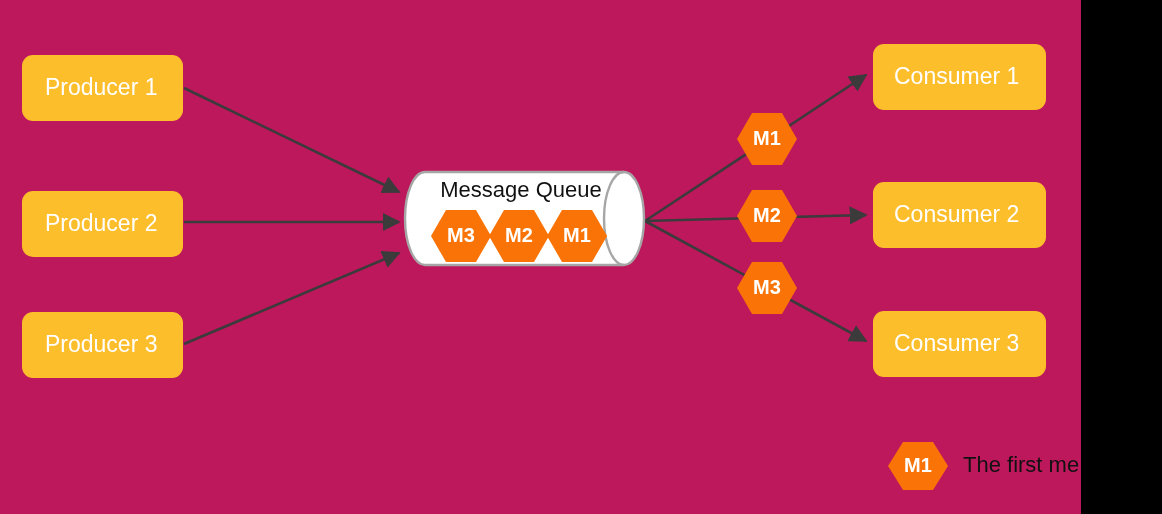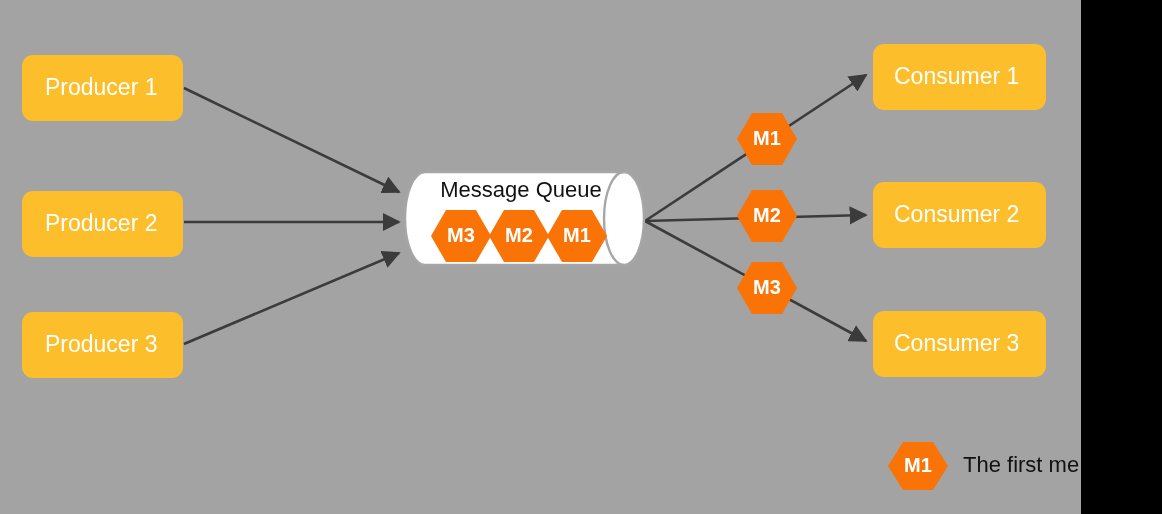--- a/index.html
+++ b/index.html
@@ -14,7 +14,7 @@
     position: relative;
     width: 1162px;
     height: 514px;
-    background: #a3a3a3;
+    background: #be185d;
     overflow: hidden;
     text-align: center;
   }

